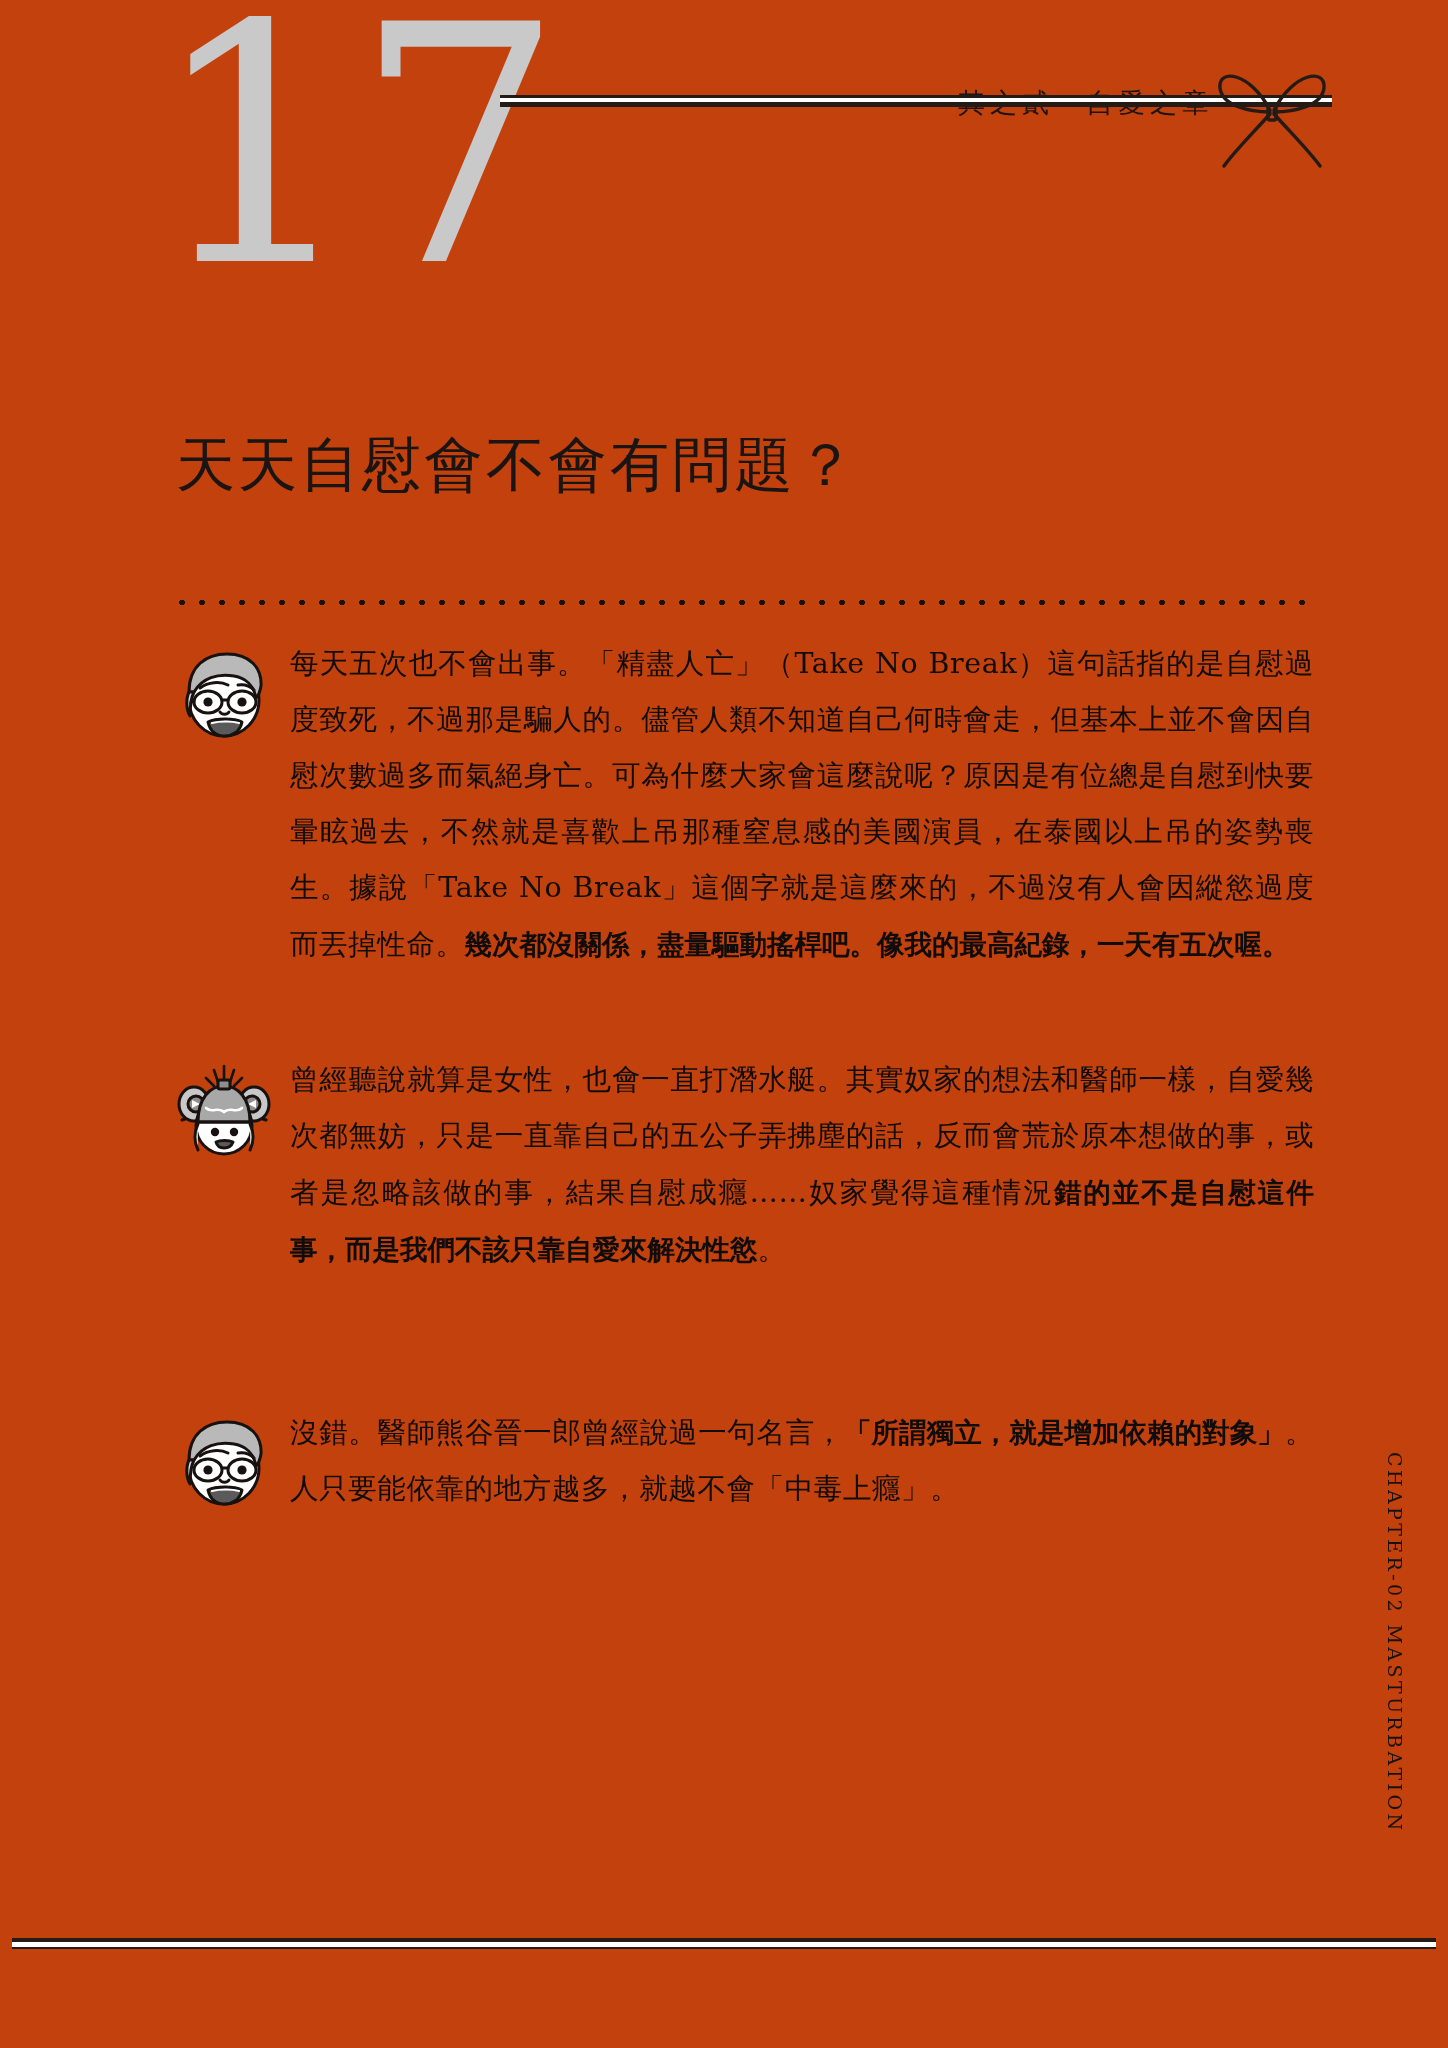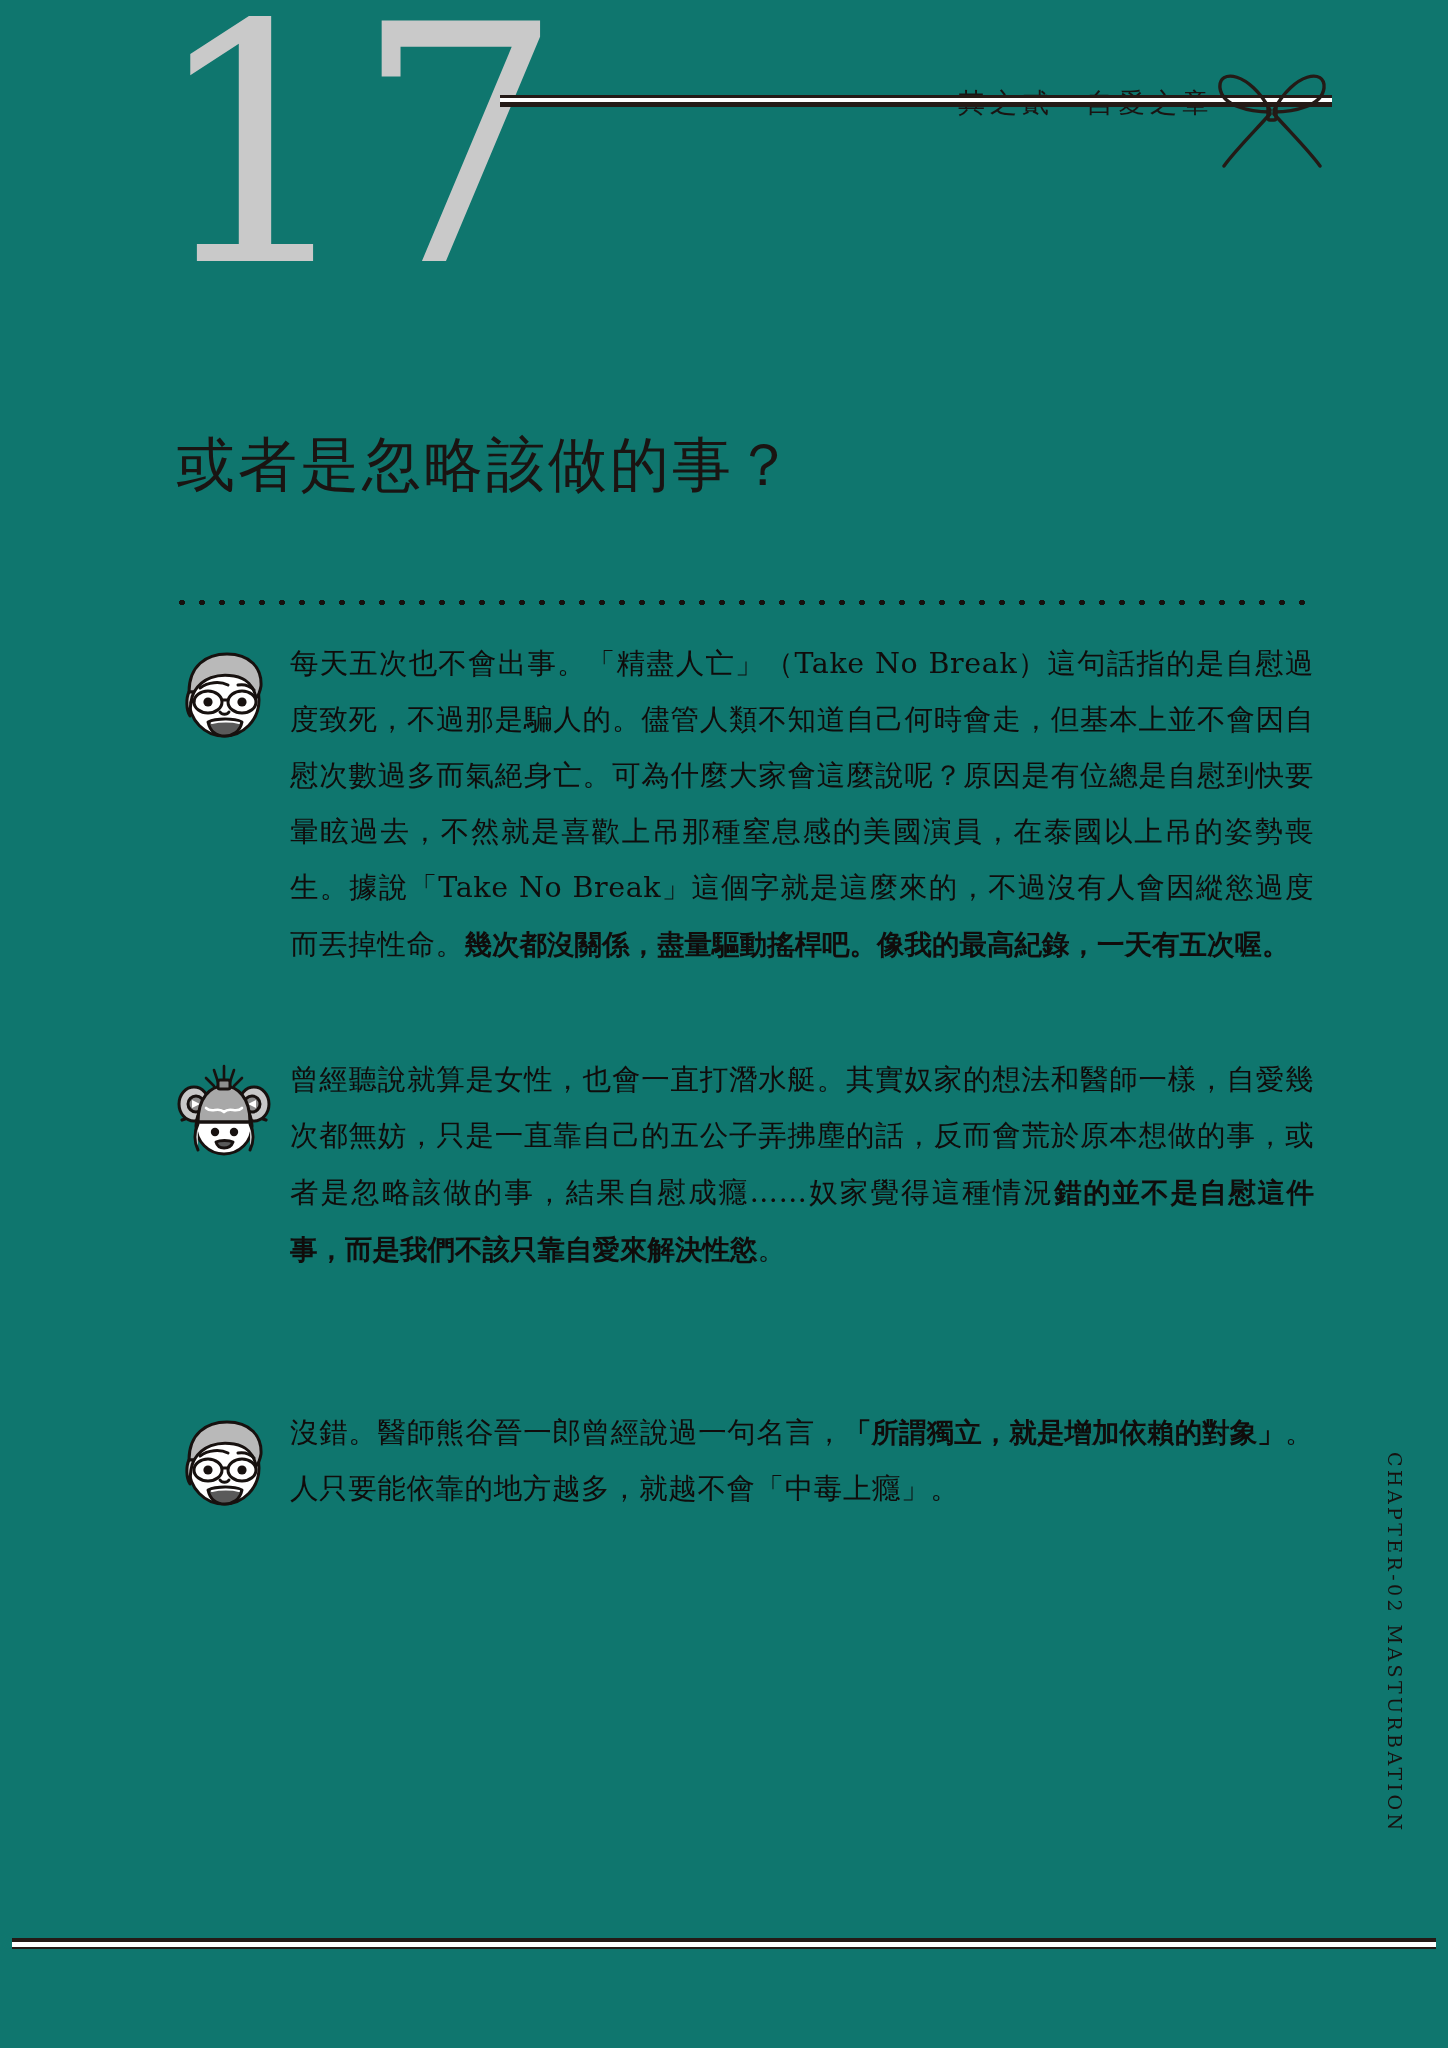--- a/index.html
+++ b/index.html
@@ -15,7 +15,7 @@
     position: relative;
     width: 1448px;
     height: 2048px;
-    background: #0f766e;
+    background: #c2410c;
     overflow: hidden;
   }
 

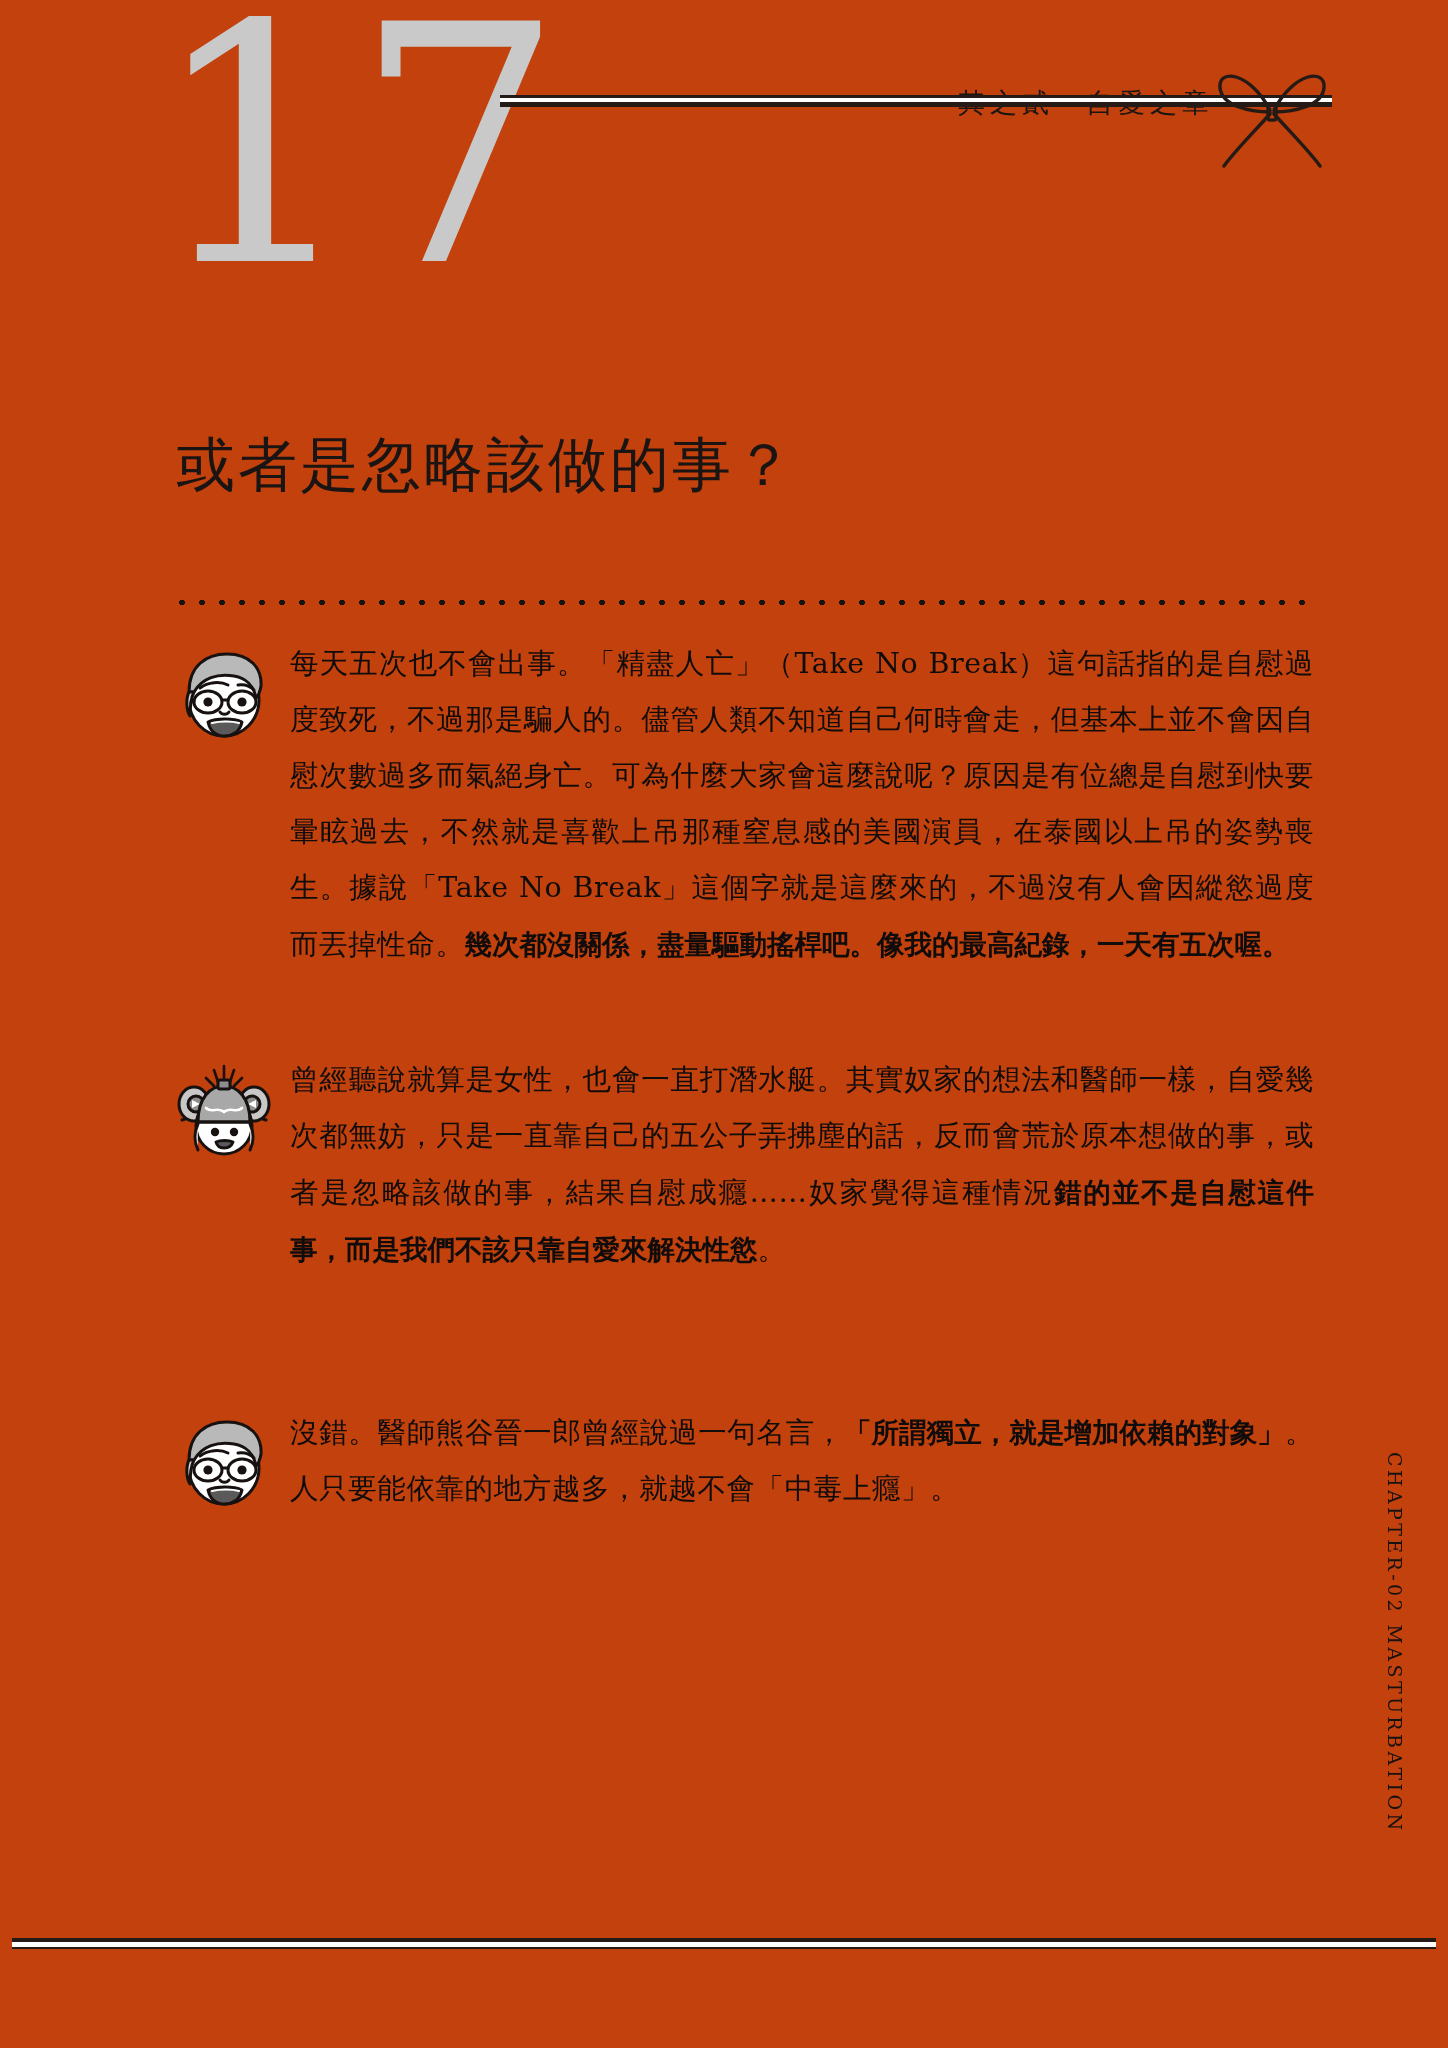--- a/index.html
+++ b/index.html
@@ -205,7 +205,7 @@
     </div>
   </div>
 
-  <h1 class="section-title">或者是忽略該做的事？</h1>
+  <h1 class="section-title">天天自慰會不會有問題？</h1>
 
   <div class="dotted-divider"></div>
 

